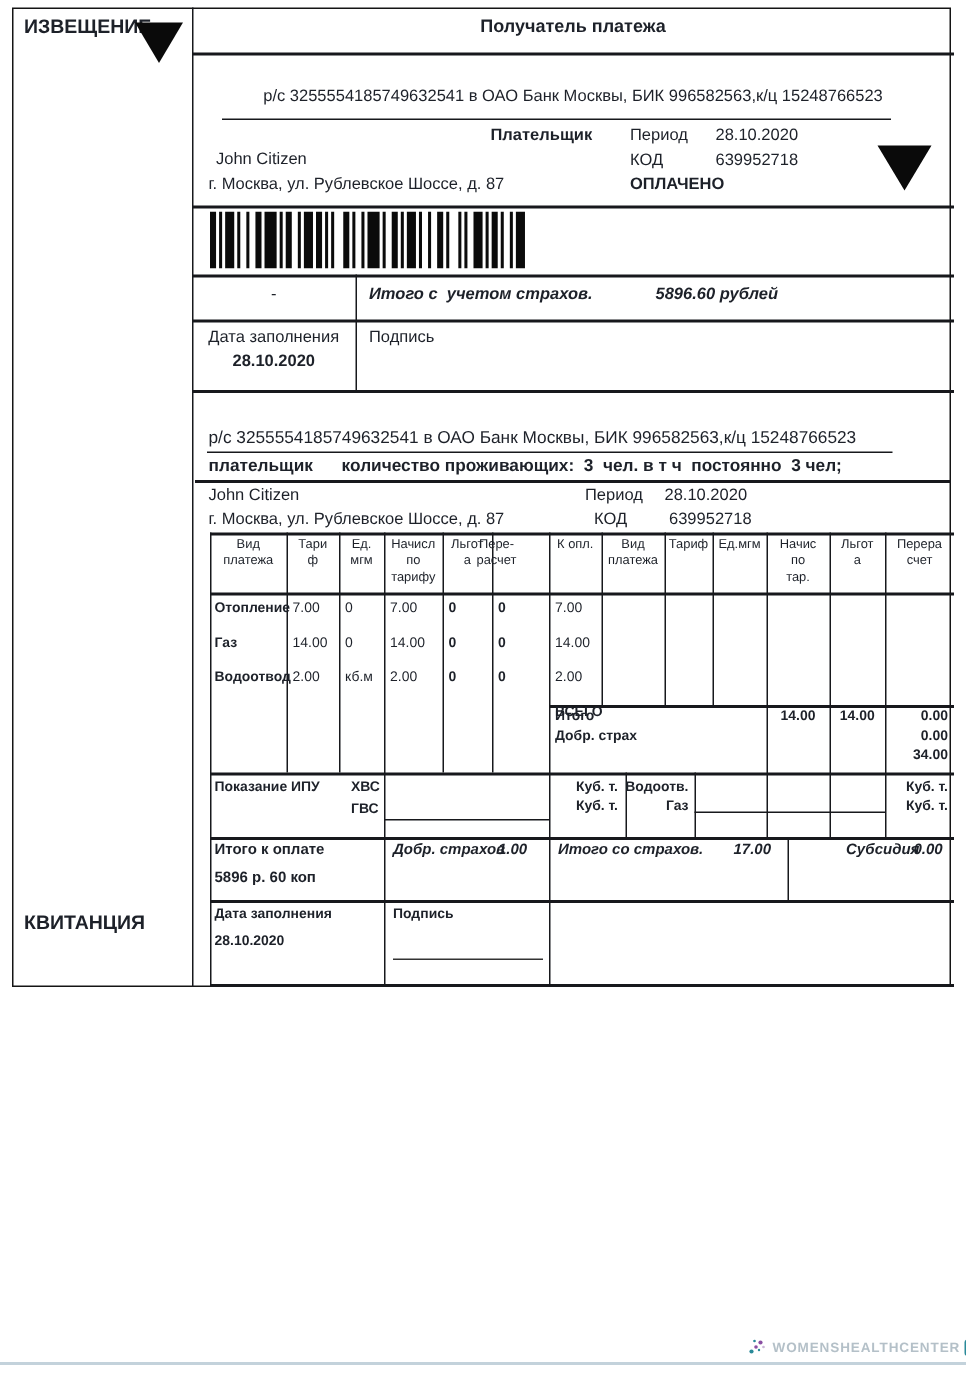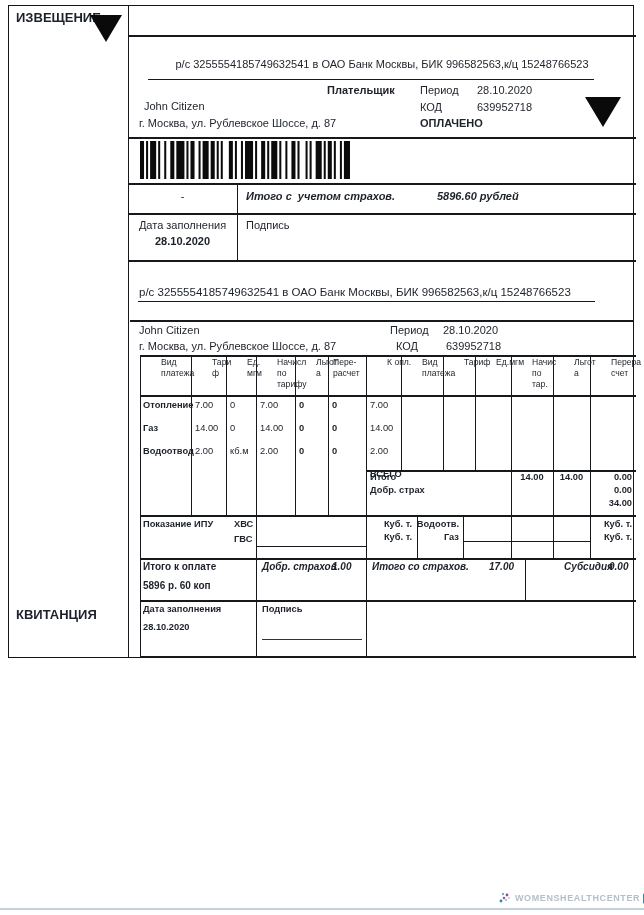--- a/index.html
+++ b/index.html
@@ -37,6 +37,7 @@
   <div class="tri" style="left:90px;top:15px;"></div>
   <div class="t b s13" style="left:16px;top:608px;">КВИТАНЦИЯ</div>
 
+  <div class="t b s12 ctr" style="left:128px;top:11px;width:508px;">Получатель платежа</div>
   <div class="hl" style="left:128px;top:35px;width:508px;"></div>
 
   <div class="t ctr" style="left:128px;top:58px;width:508px;">р/с 3255554185749632541 в ОАО Банк Москвы, БИК 996582563,к/ц 15248766523</div>

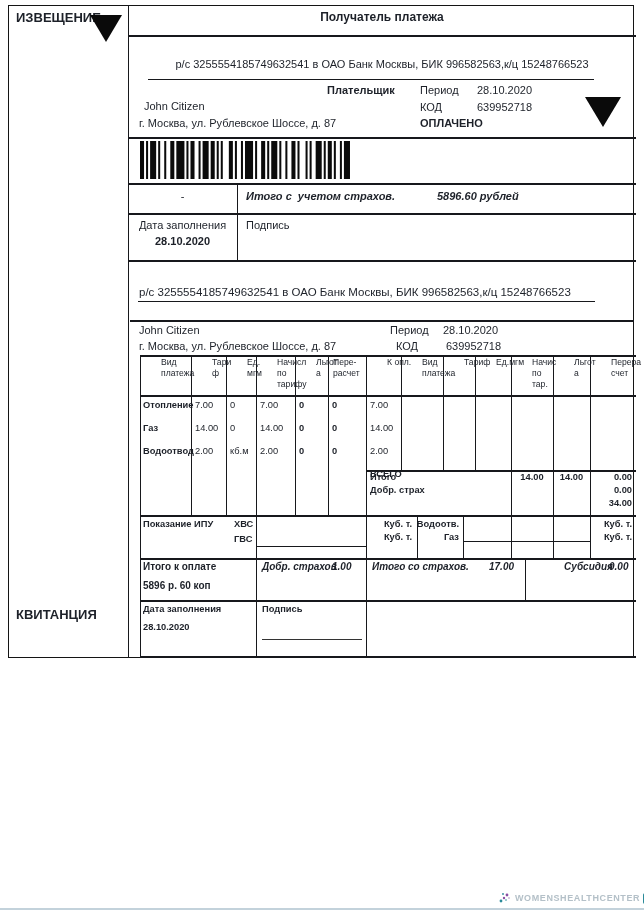--- a/index.html
+++ b/index.html
@@ -108,6 +108,7 @@
   <div class="t" style="left:139px;top:286px;font-size:11.5px;">р/с 3255554185749632541 в ОАО Банк Москвы, БИК 996582563,к/ц 15248766523</div>
   <div class="hl thin" style="left:138px;top:301px;width:457px;"></div>
 
+  <div class="t b" style="left:139px;top:305px;font-size:11.5px;">плательщик      количество проживающих:  3  чел. в т ч  постоянно  3 чел;</div>
   <div class="hl" style="left:130px;top:320px;width:504px;"></div>
 
   <div class="t" style="left:139px;top:324px;">John Citizen</div>

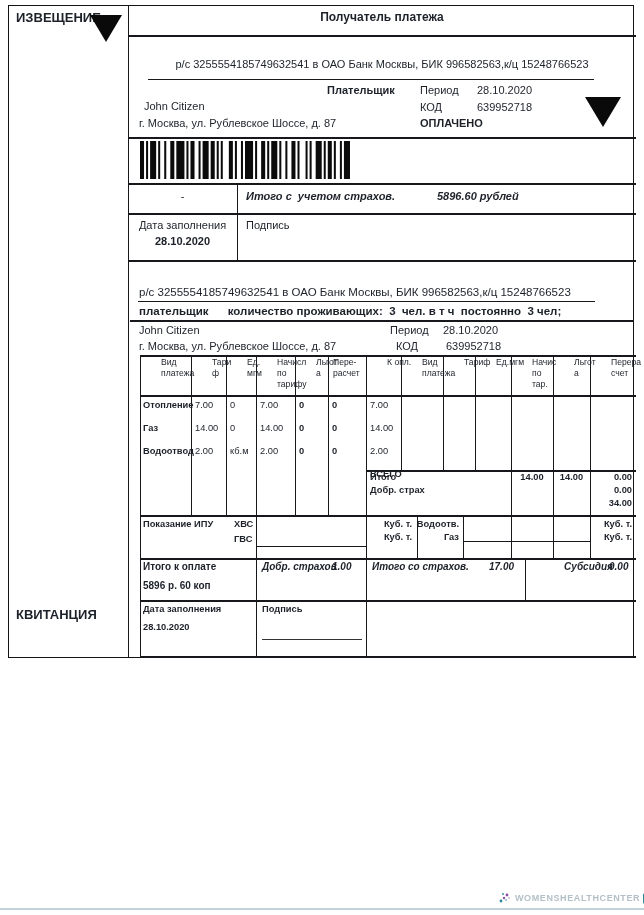--- a/index.html
+++ b/index.html
@@ -15,7 +15,7 @@
   .thin{height:1.2px;}
   .outer{position:absolute;left:8px;top:5px;width:626px;height:653px;border:1.7px solid #141414;box-sizing:border-box;}
   .tri{position:absolute;width:0;height:0;border-left:16px solid transparent;border-right:16px solid transparent;border-top:27px solid #0a0a0a;}
-  .th{position:absolute;top:357px;height:36px;font-size:8.6px;line-height:1.3;white-space:pre-line;margin-left:21px;}
+  .th{position:absolute;top:357px;height:36px;font-size:8.6px;line-height:1.3;text-align:center;white-space:pre-line;}
   .s9{font-size:9.3px;}
   .s10{font-size:10px;}
   .s12{font-size:12px;}

